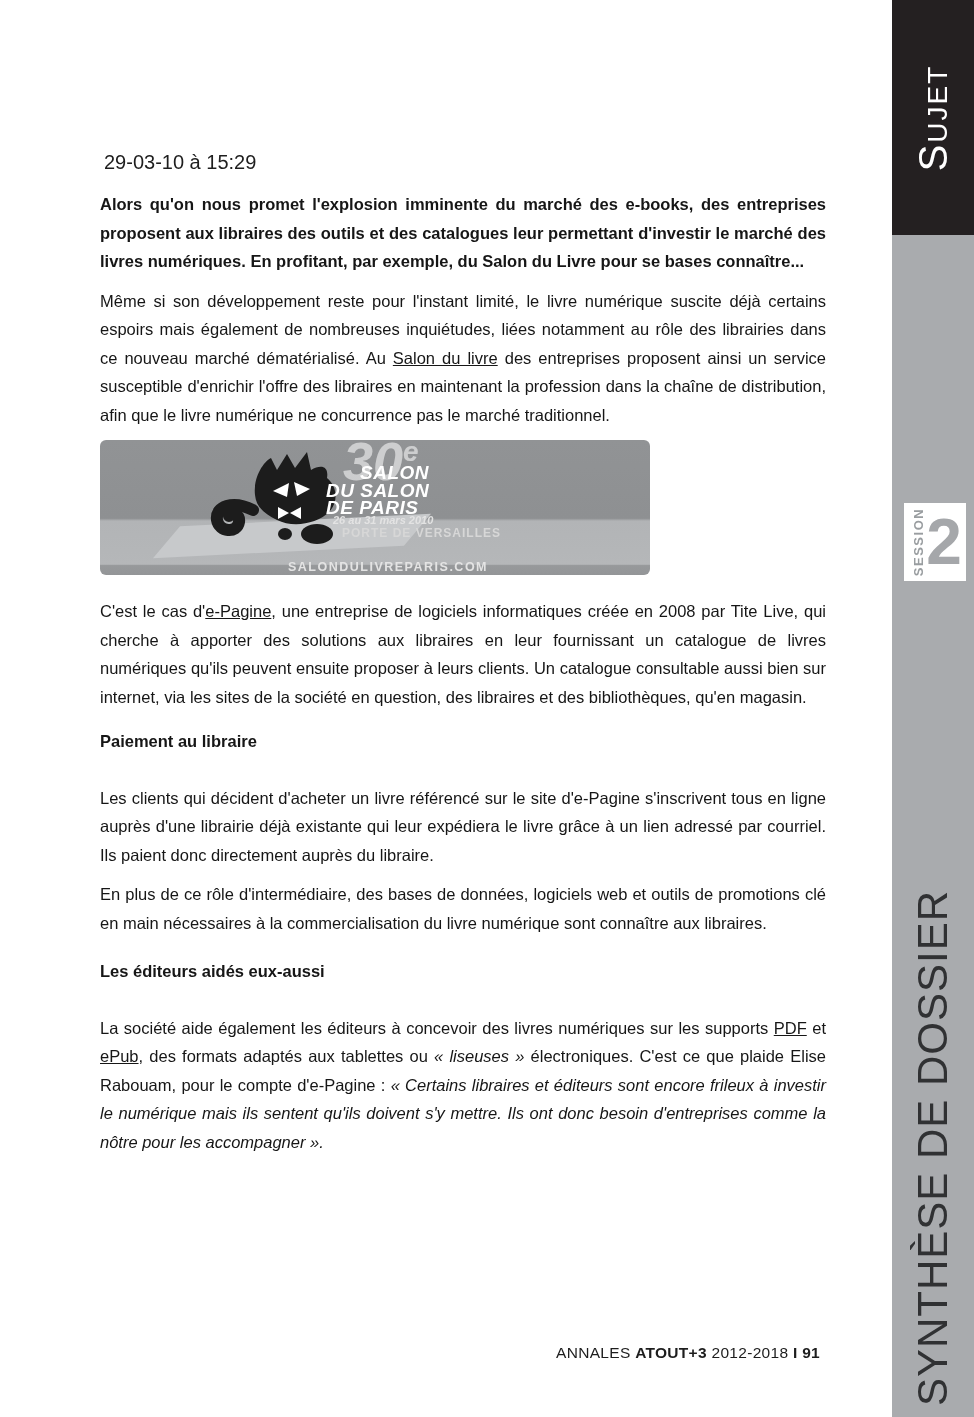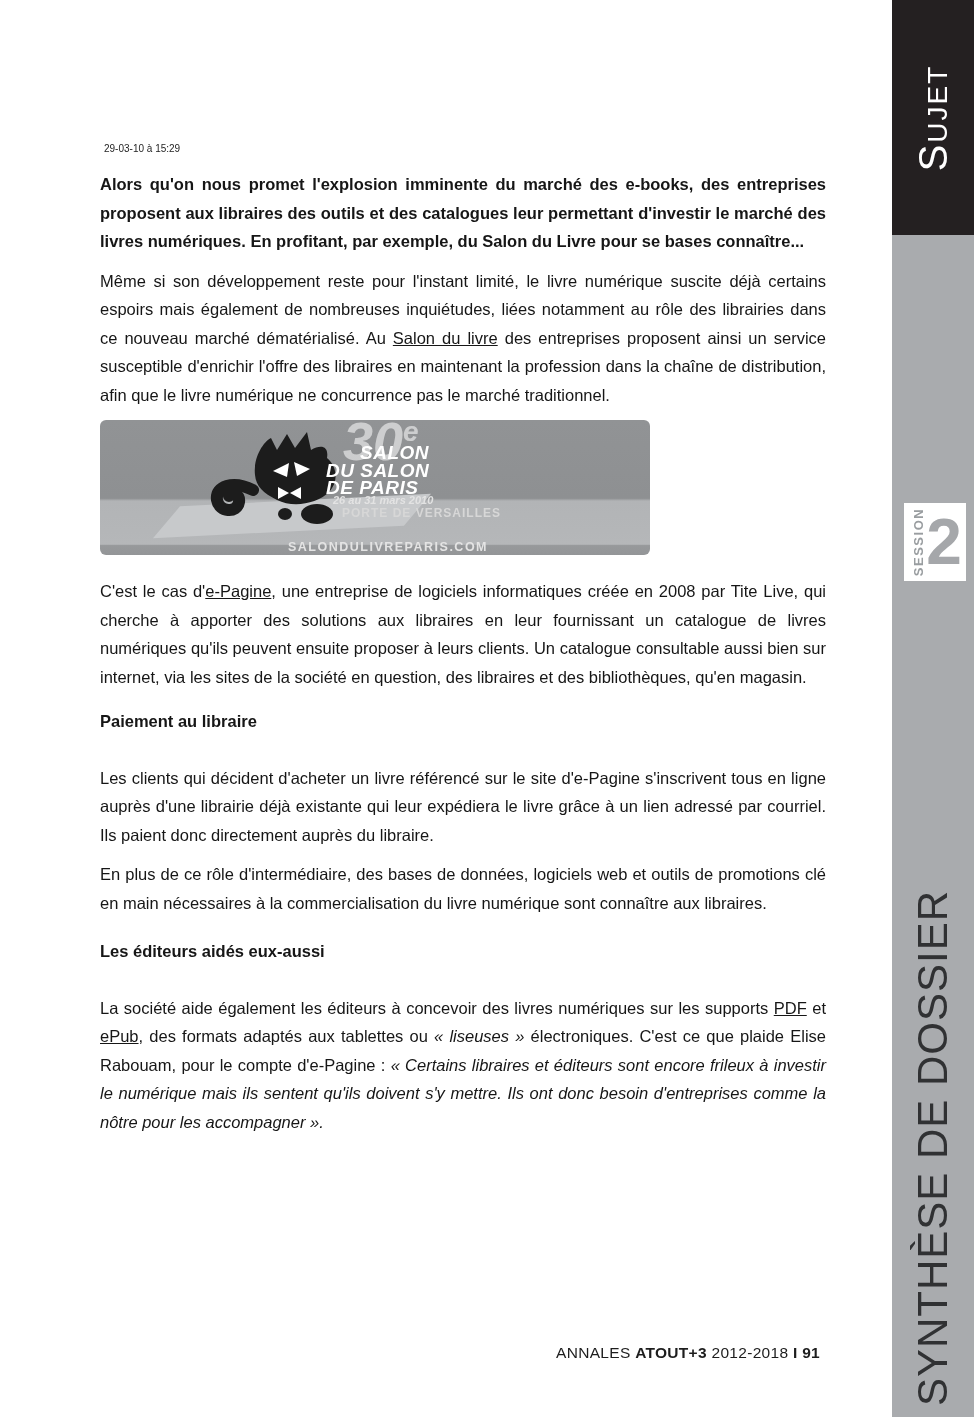--- a/index.html
+++ b/index.html
@@ -38,7 +38,7 @@
     font-family:"Liberation Serif",serif;font-weight:700;
     font-size:31px;line-height:42px;color:#1b1b1b;letter-spacing:0.2px;
   }
-  .date{margin:0 0 16px 4px;font-size:10px;color:#1e1e1e;}
+  .date{margin:8px 0 16px 4px;font-size:20px;color:#1e1e1e;}
   .article p{margin:0 0 11px 0;font-size:16.5px;line-height:28.5px;text-align:justify;}
   .article p.intro{font-weight:700;}
   .article h2{margin:16px 0 28px 0;font-size:16.5px;line-height:28.5px;font-weight:700;}

